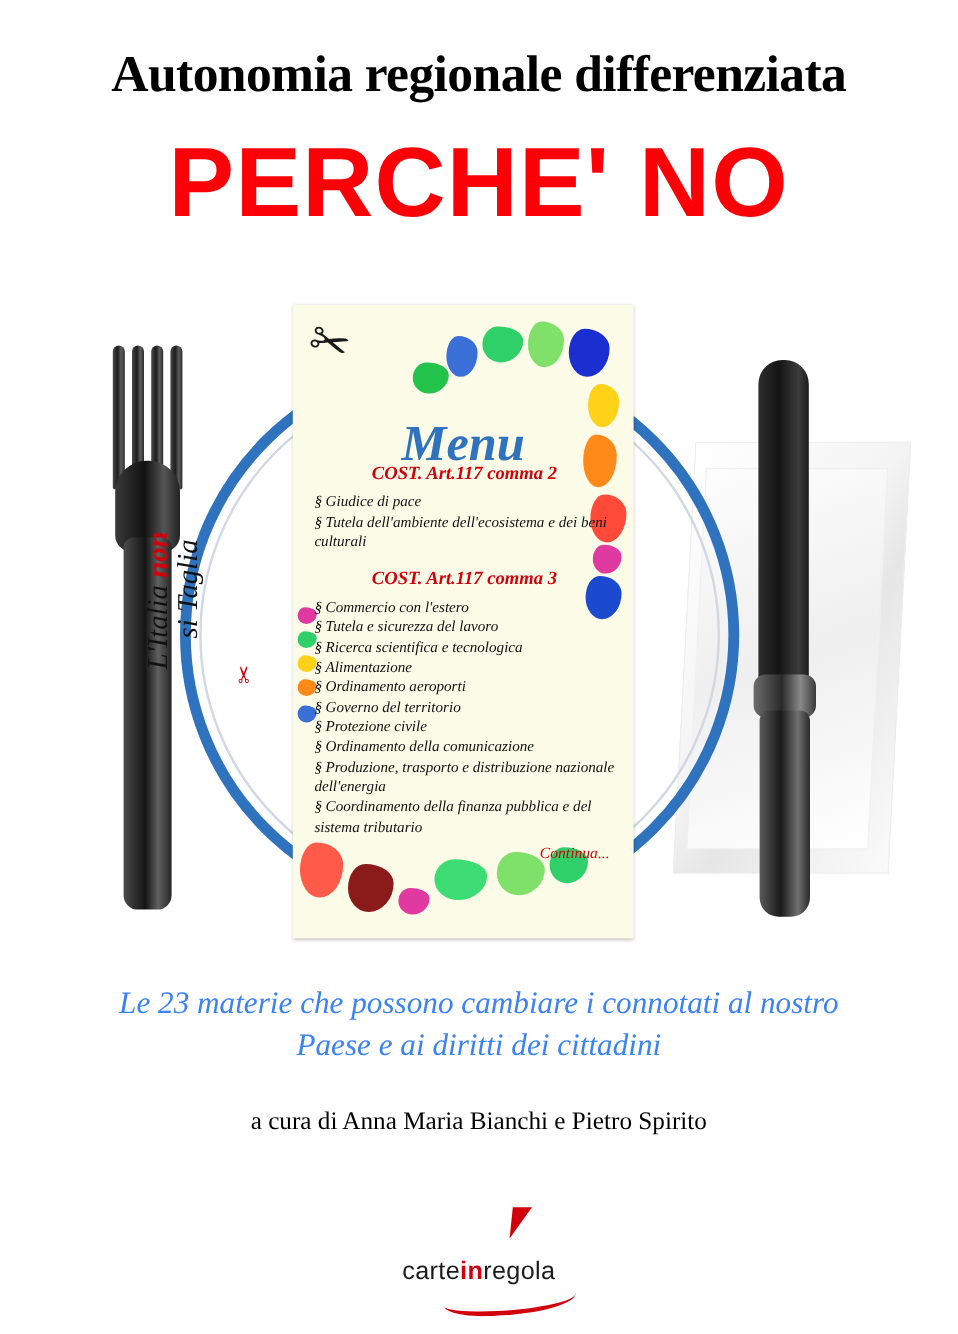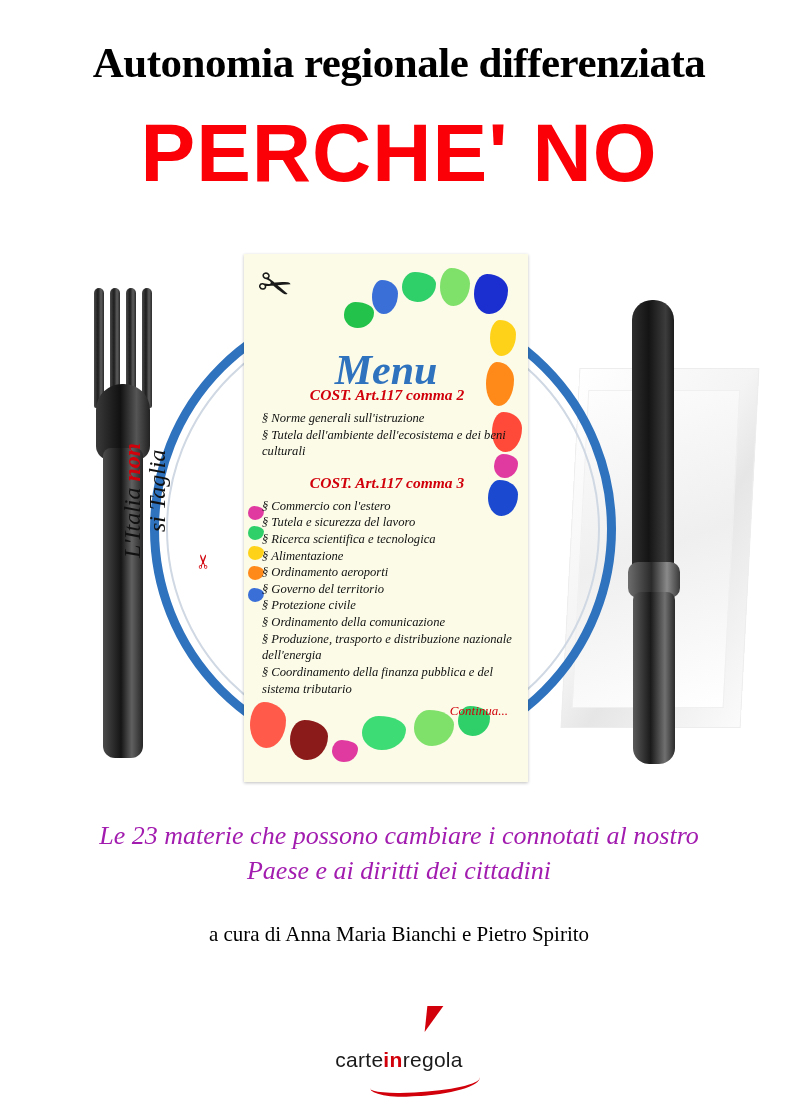--- a/index.html
+++ b/index.html
@@ -406,6 +406,7 @@
     <div class="menu-body">
       <div class="menu-h">COST. Art.117 comma  2</div>
       <ul class="menu-list">
+        <li><span class="sec">§</span><span>Giudice di pace</span></li>
         <li><span class="sec">§</span><span>Norme generali sull'istruzione</span></li>
         <li><span class="sec">§</span><span>Tutela dell'ambiente dell'ecosistema e dei beni culturali</span></li>
       </ul>

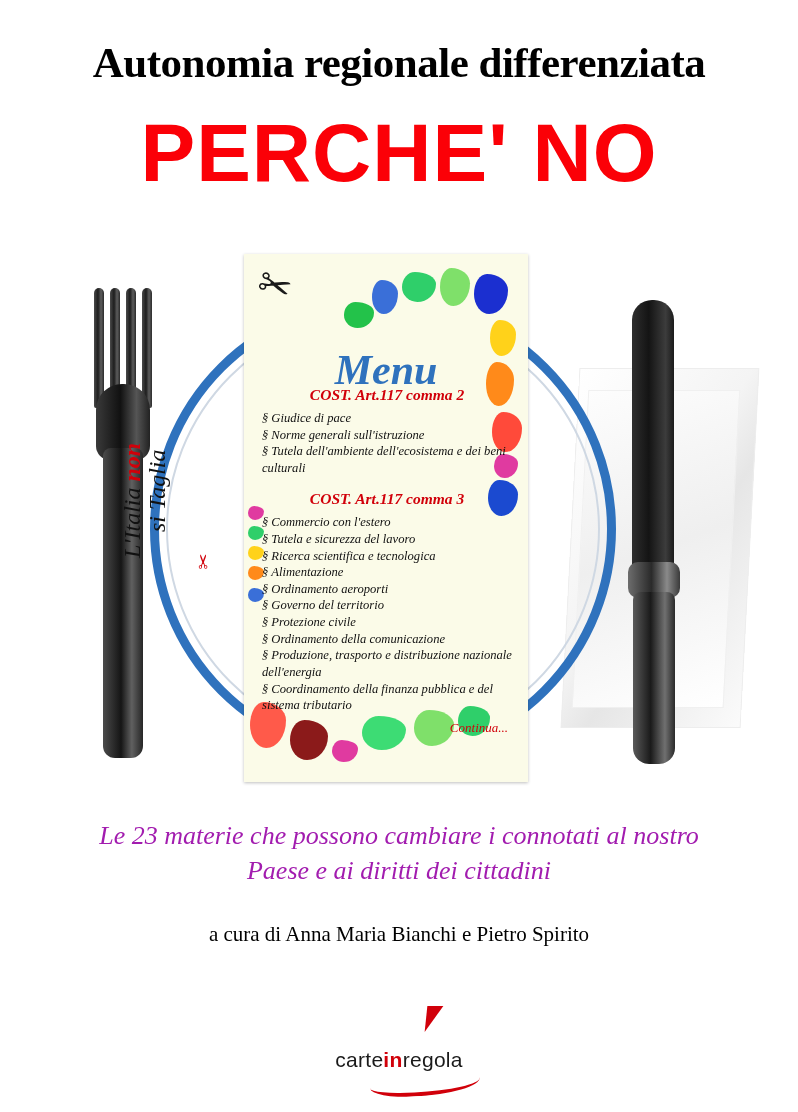--- a/index.html
+++ b/index.html
@@ -407,7 +407,6 @@
       <div class="menu-h">COST. Art.117 comma  2</div>
       <ul class="menu-list">
         <li><span class="sec">§</span><span>Giudice di pace</span></li>
-        <li><span class="sec">§</span><span>Norme generali sull'istruzione</span></li>
         <li><span class="sec">§</span><span>Tutela dell'ambiente dell'ecosistema e dei beni culturali</span></li>
       </ul>
 

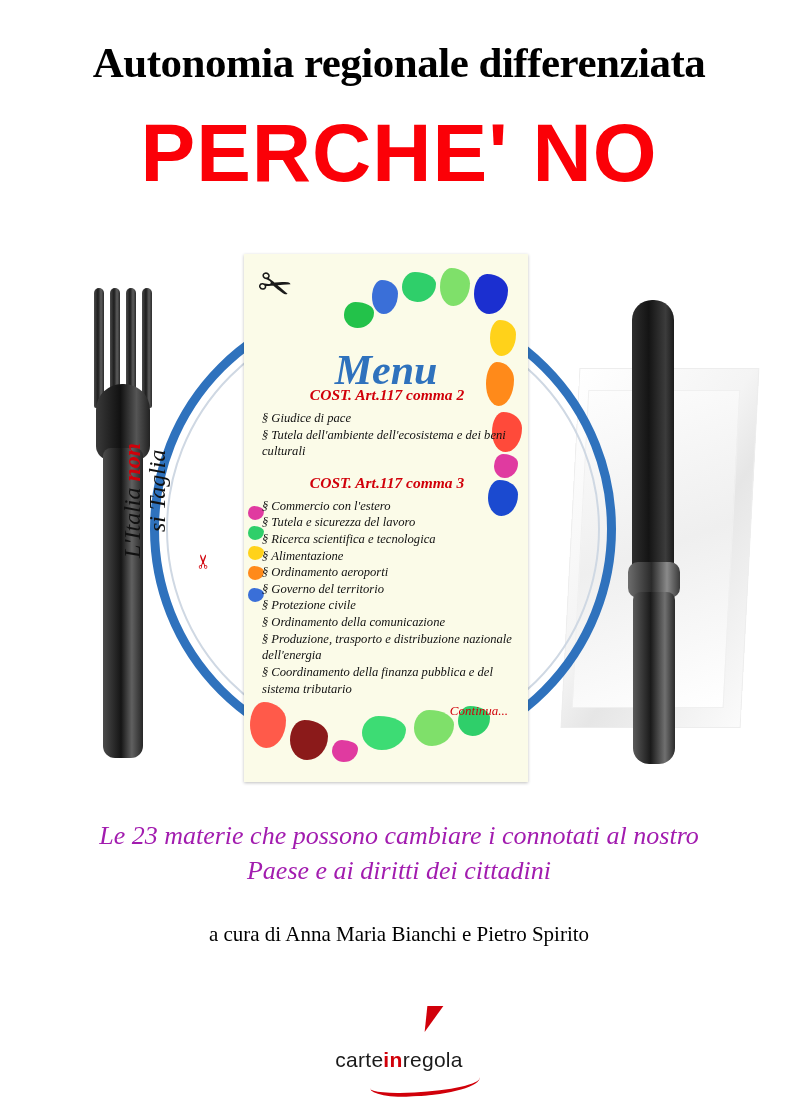--- a/index.html
+++ b/index.html
@@ -280,7 +280,7 @@
     font-style: italic;
     font-size: 26px;
     line-height: 1.35;
-    color: #a21caf;
+    color: #3b82f6;
   }
   .byline {
     position: absolute;

